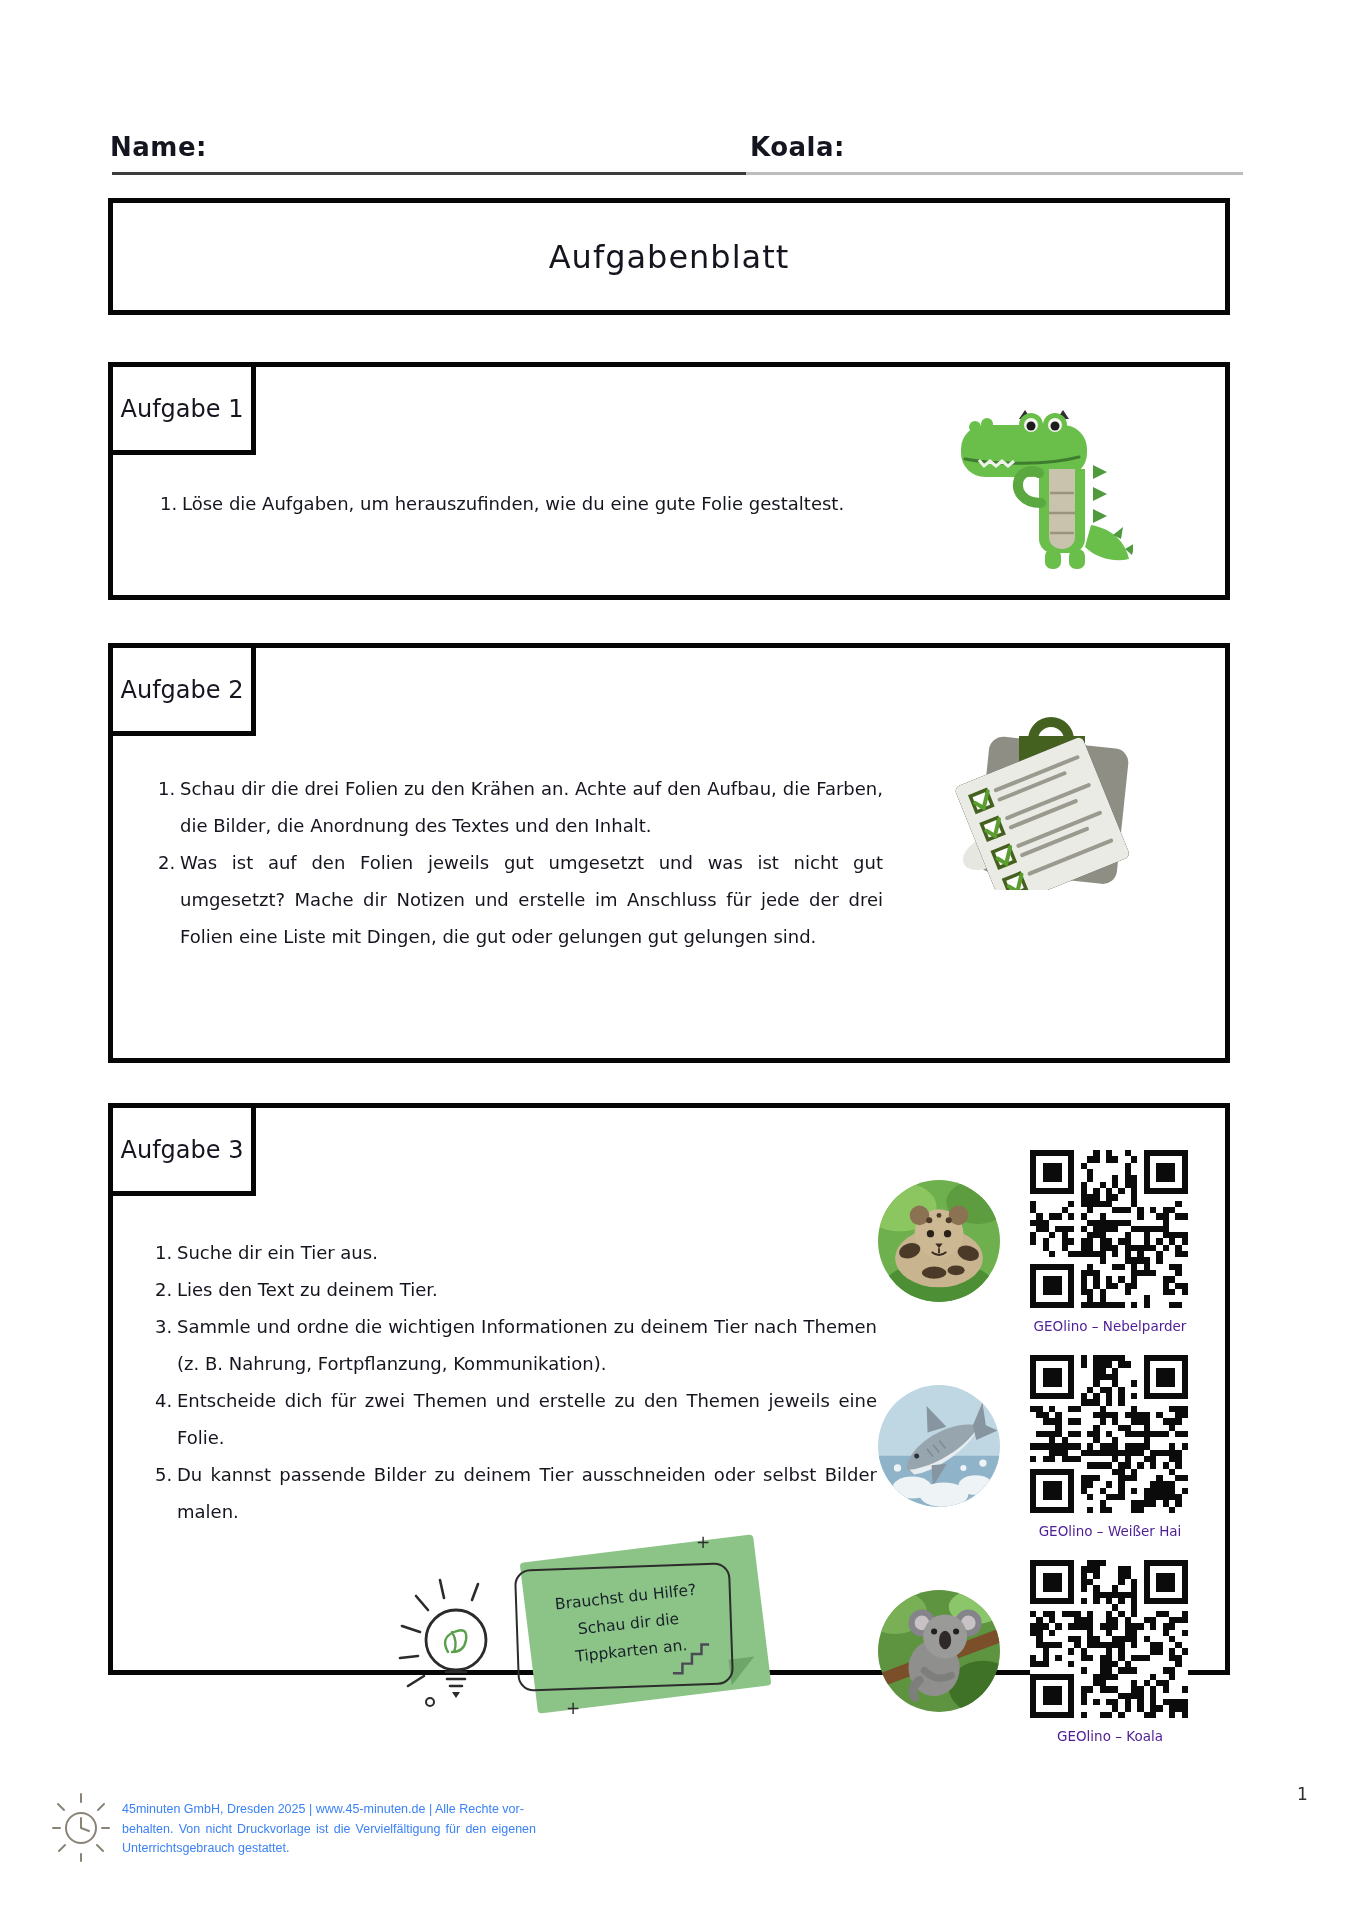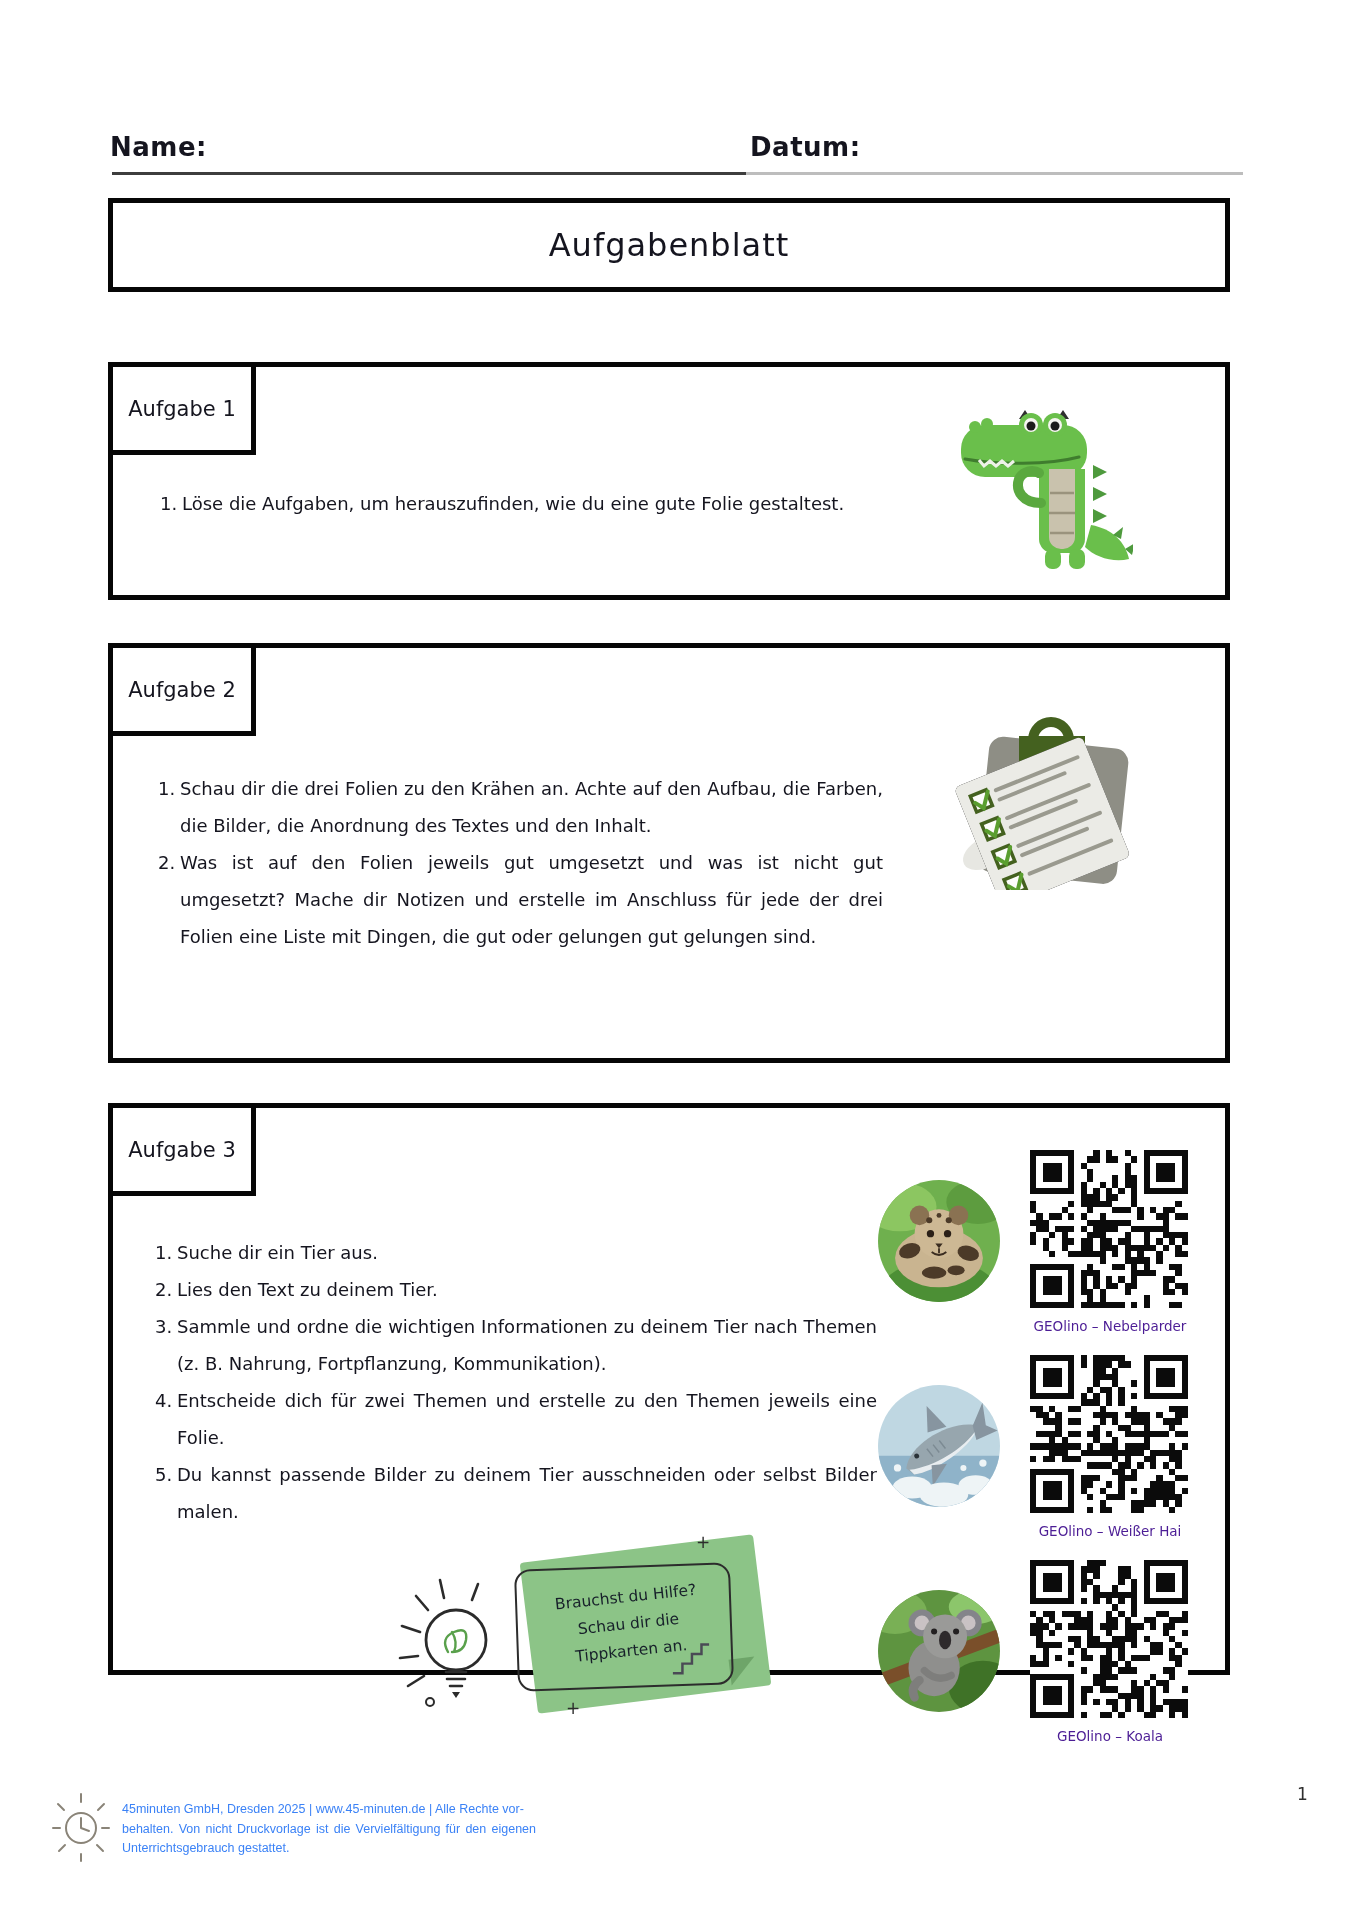--- a/index.html
+++ b/index.html
@@ -76,7 +76,7 @@
 <div class="sheet">
 
   <div class="hdr-label hdr-name">Name:</div>
-  <div class="hdr-label hdr-date">Datum:</div>
+  <div class="hdr-label hdr-date">Koala:</div>
   <div class="hdr-line dark"></div>
   <div class="hdr-line light"></div>
 

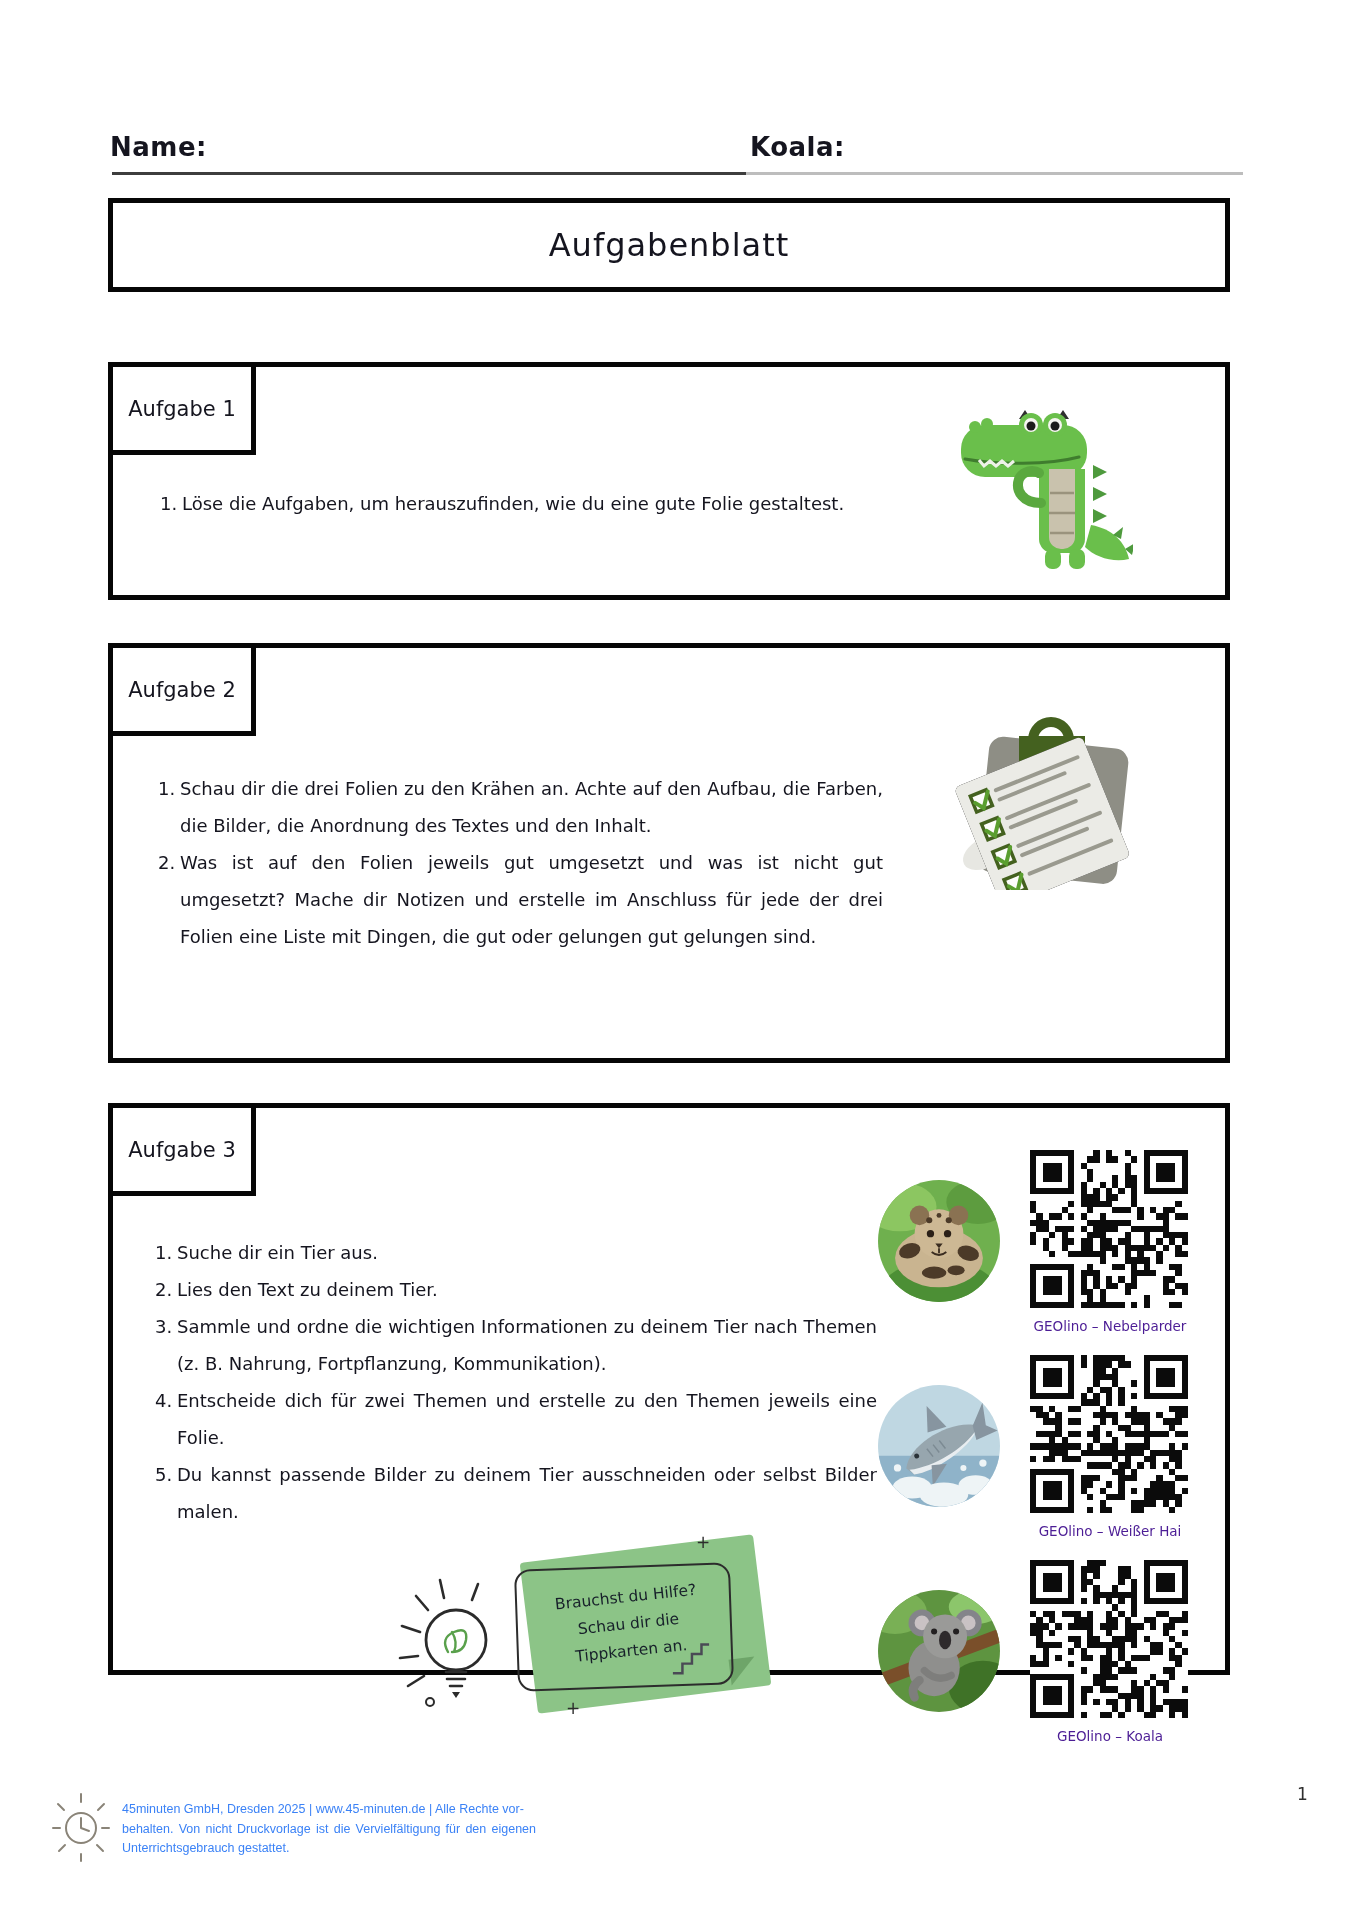--- a/index.html
+++ b/index.html
@@ -16,7 +16,7 @@
 
   
   .box{position:absolute;left:108px;width:1122px;border:5px solid #060606;background:#fff;box-sizing:border-box;}
-  .title-box{top:198px;height:94px;display:flex;align-items:center;justify-content:center;}
+  .title-box{top:198px;height:117px;display:flex;align-items:center;justify-content:center;}
   .title-text{font-size:32px;letter-spacing:1px;}
   .task1{top:362px;height:238px;}
   .task2{top:643px;height:420px;}

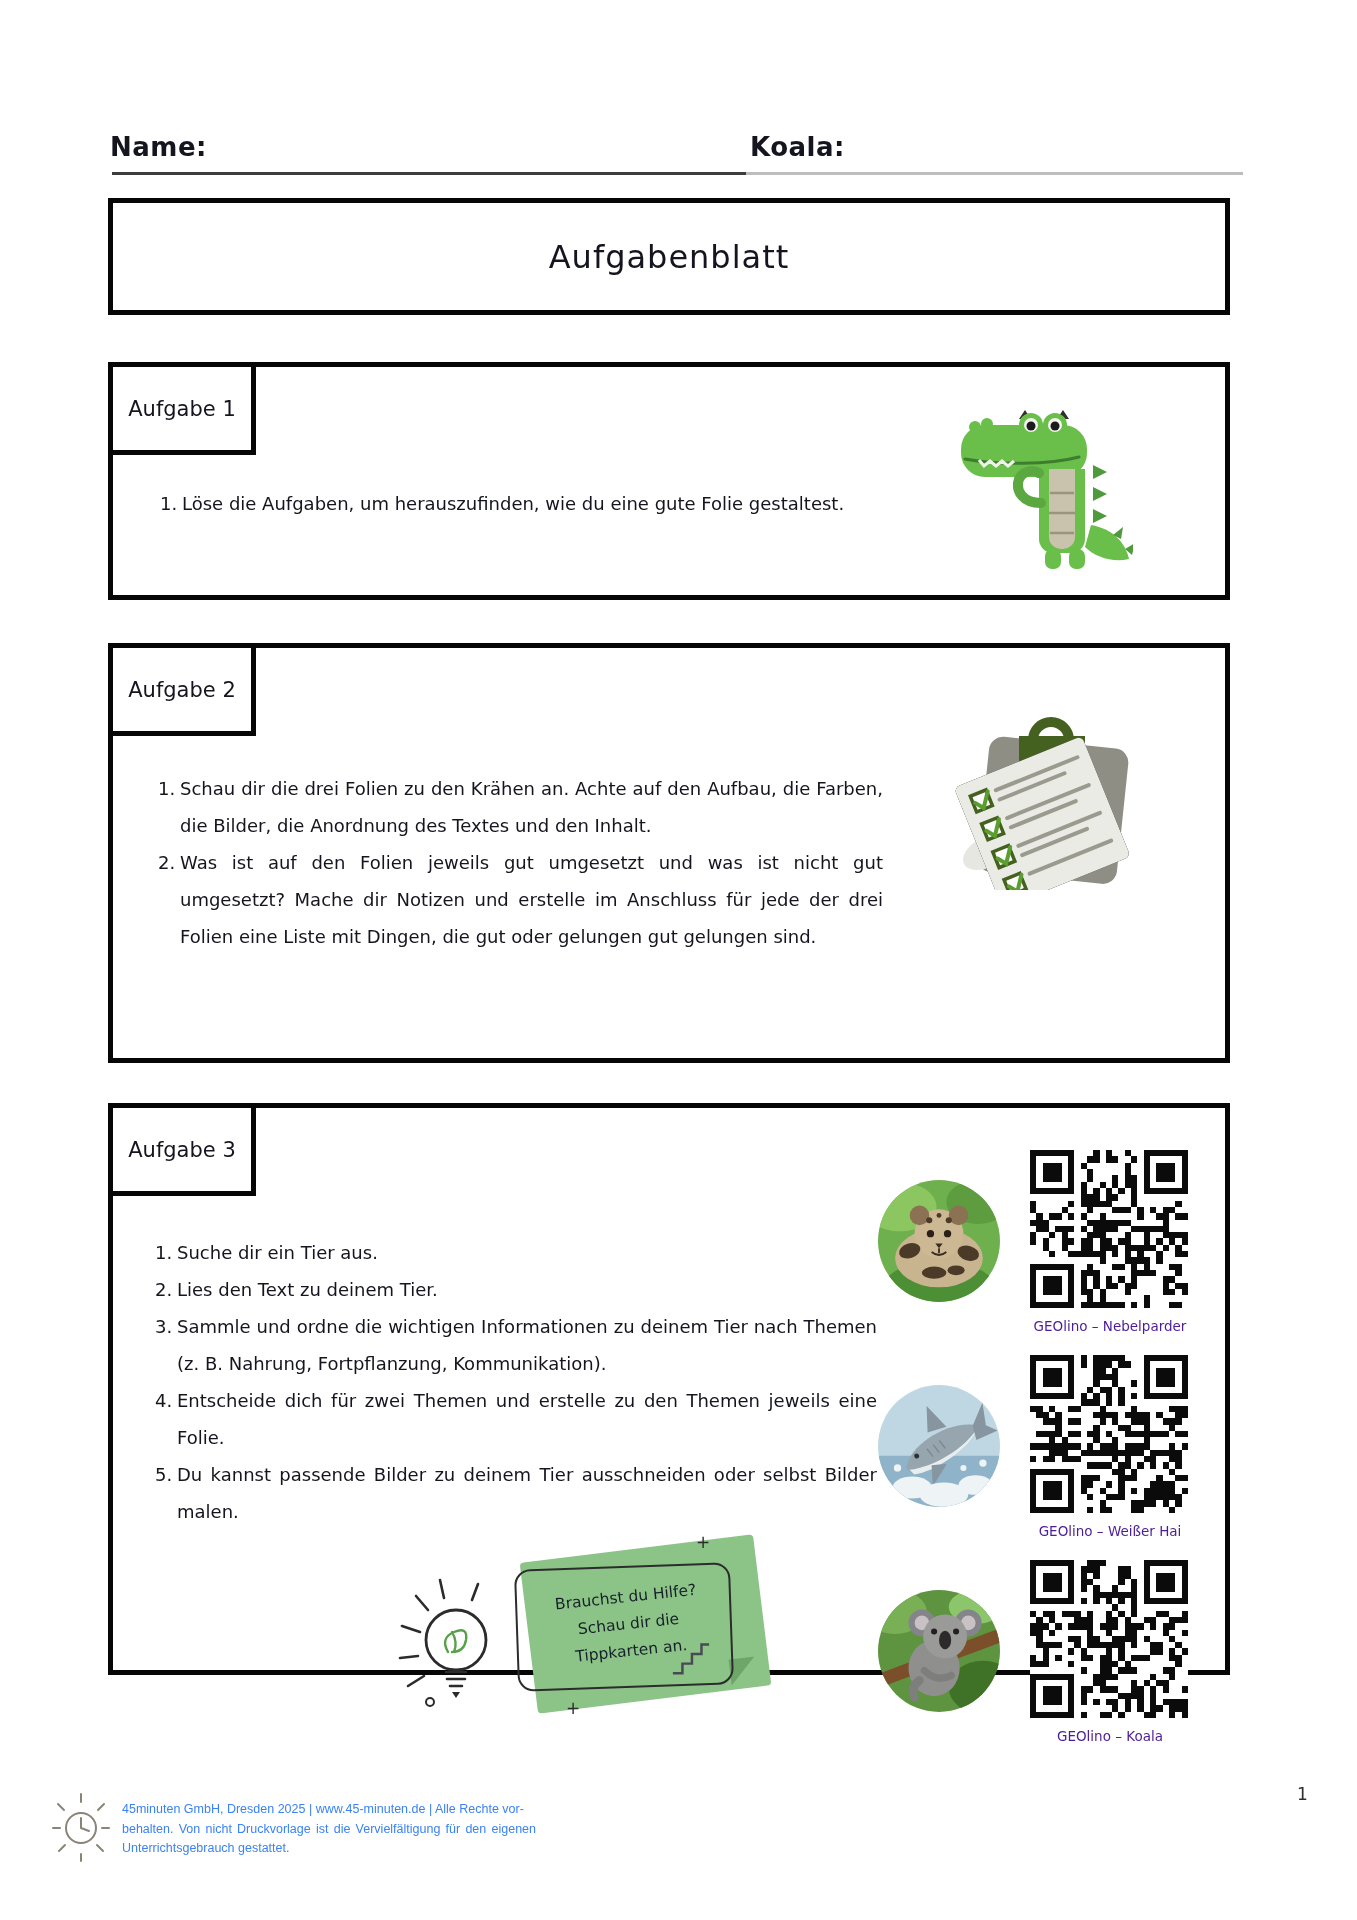--- a/index.html
+++ b/index.html
@@ -23,7 +23,7 @@
   .task3{top:1103px;height:572px;}
   .task-label{position:absolute;left:-5px;top:-5px;width:148px;height:93px;border:5px solid #060606;
               background:#fff;box-sizing:border-box;display:flex;align-items:center;justify-content:center;
-              font-size:21px;z-index:3;}
+              font-size:24px;z-index:3;}
 
   
   .items{position:absolute;font-size:18px;line-height:37px;}

